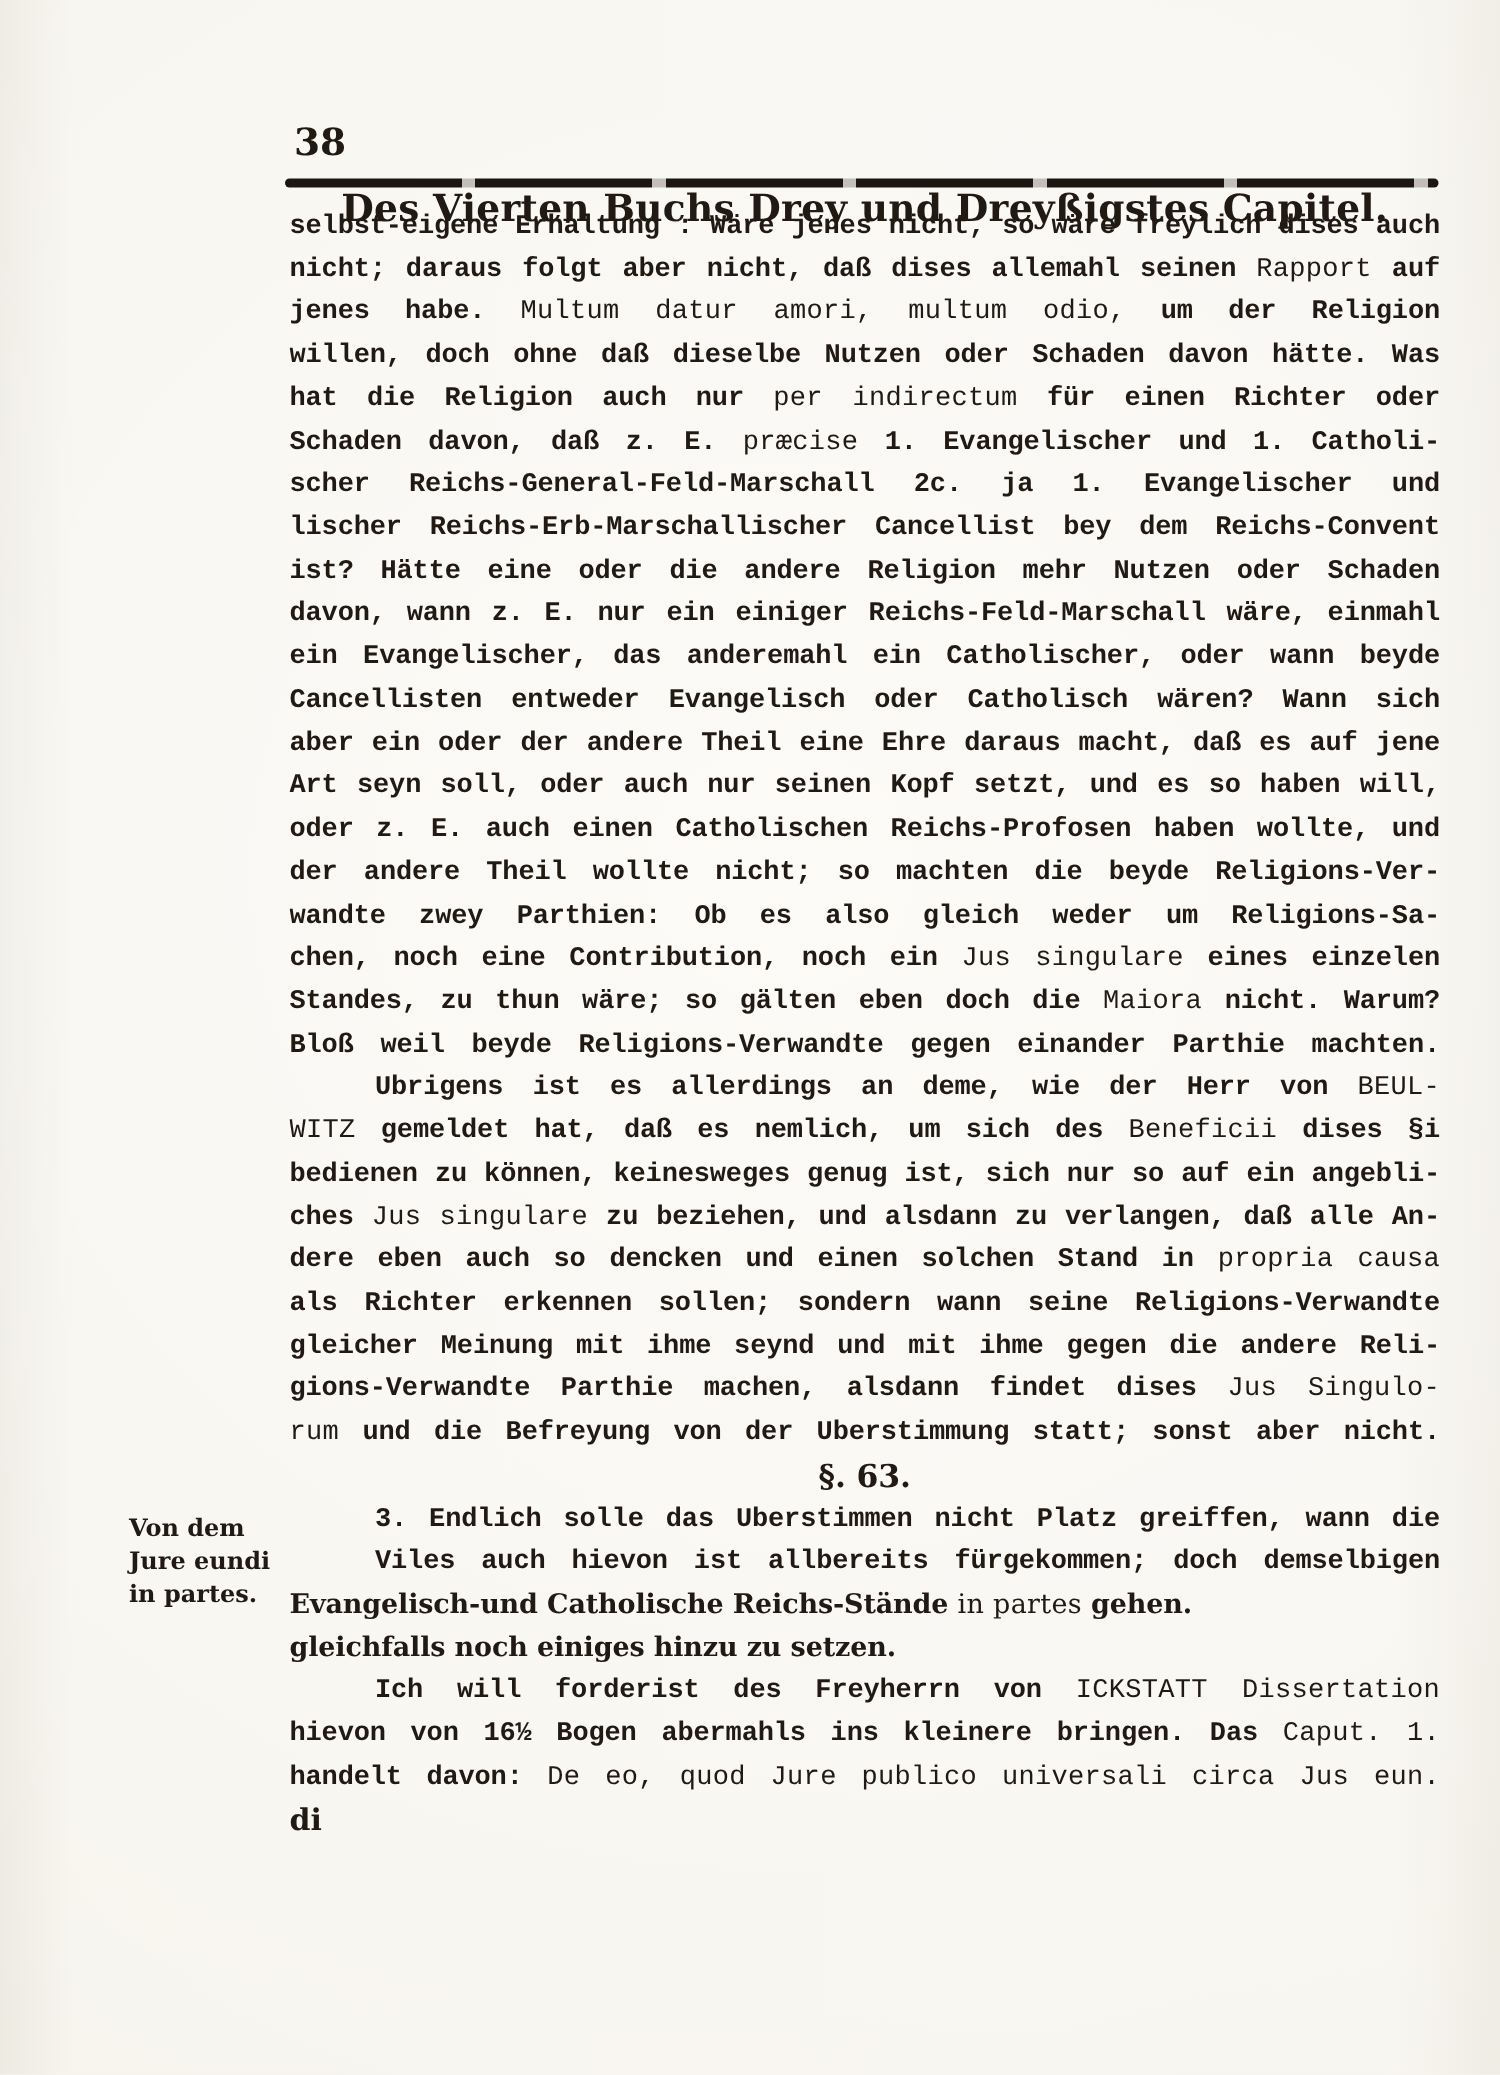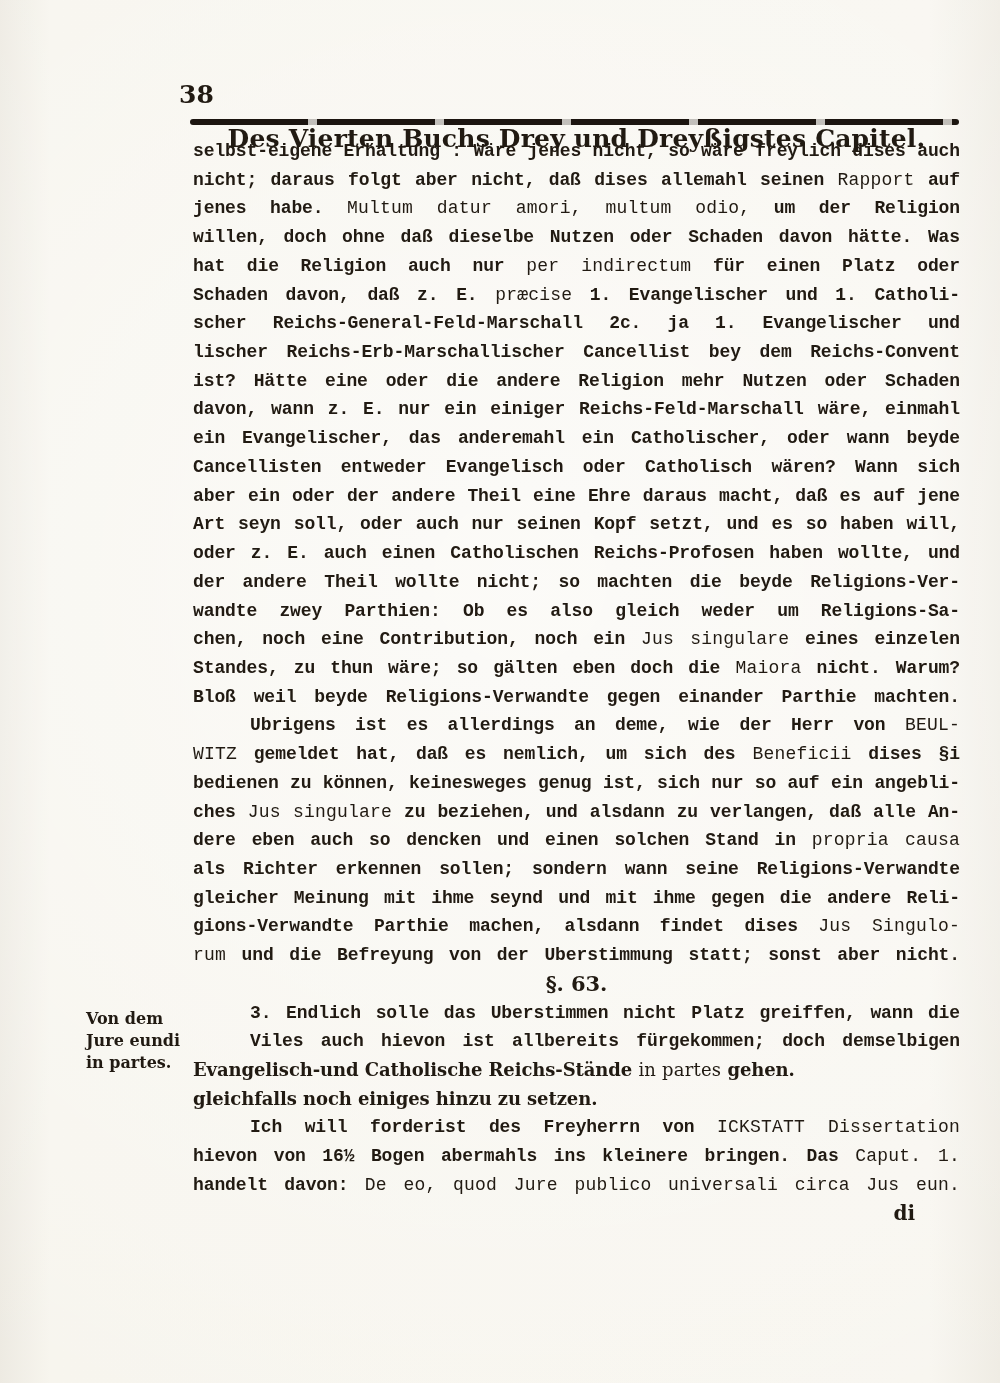--- a/index.html
+++ b/index.html
@@ -15,7 +15,7 @@
   }
   .page{position:absolute;inset:0;}
   .page-number{
-    position:absolute;left:179px;top:80px;
+    position:absolute;left:196px;top:80px;
     font-size:25px;font-weight:700;
   }
   .page-header{

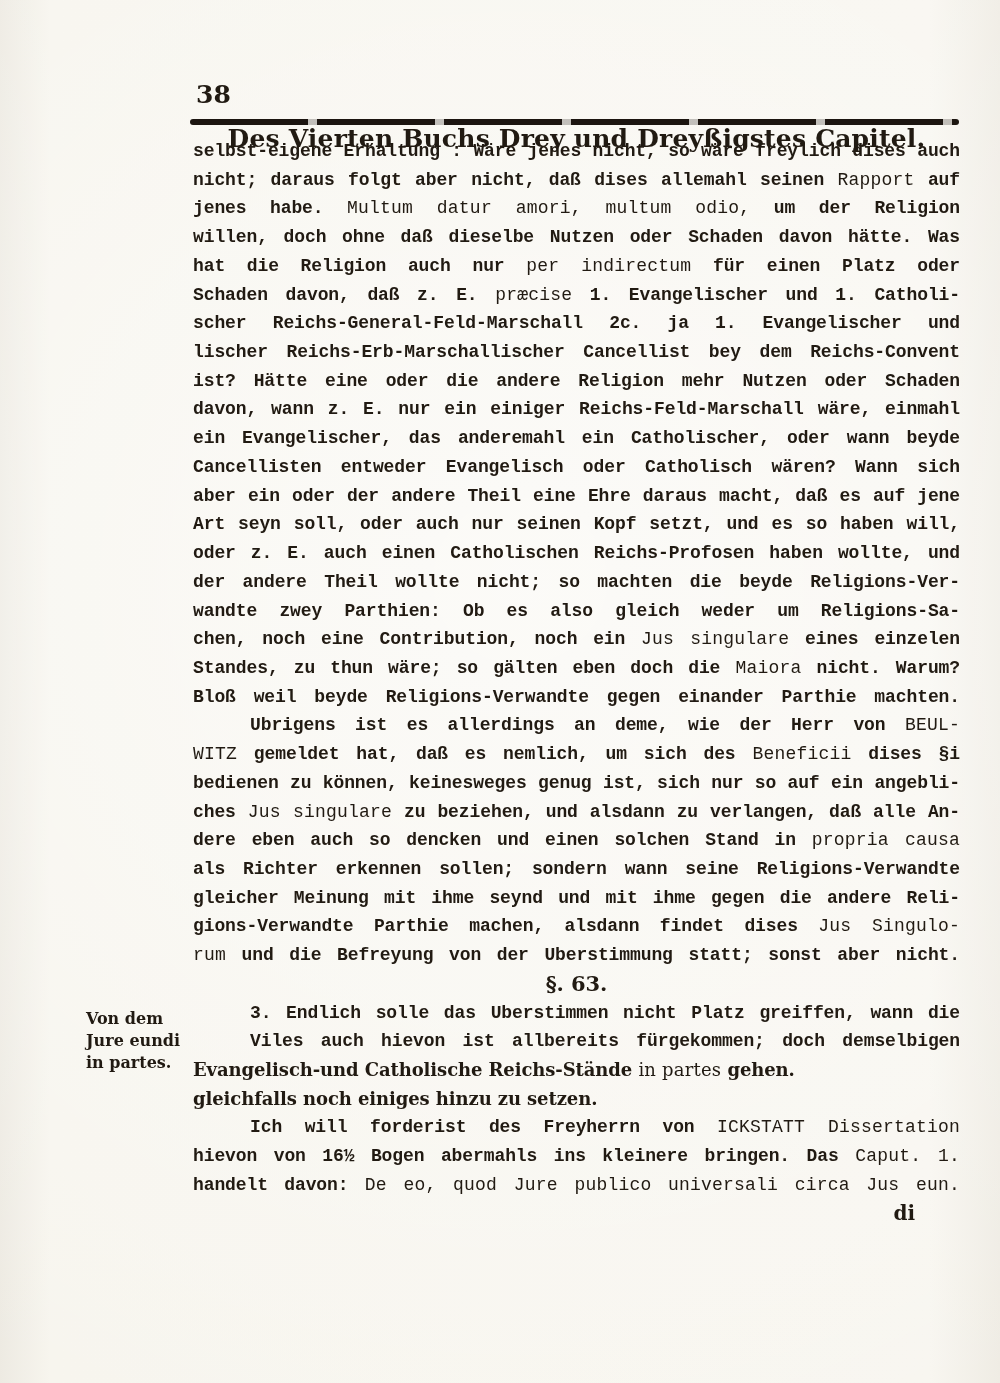--- a/index.html
+++ b/index.html
@@ -68,7 +68,7 @@
       <div class="line just"><span>nicht; daraus folgt aber nicht, daß dises allemahl seinen </span><span class="lat">Rapport</span><span> auf</span></div>
       <div class="line just"><span>jenes habe. </span><span class="lat">Multum datur amori, multum odio,</span><span> um der Religion</span></div>
       <div class="line just"><span>willen, doch ohne daß dieselbe Nutzen oder Schaden davon hätte. Was</span></div>
-      <div class="line just"><span>hat die Religion auch nur </span><span class="lat">per indirectum</span><span> für einen Platz oder</span></div>
+      <div class="line just"><span>hat die Religion auch nur </span><span class="lat">per indirectum</span><span> für einen Richter oder</span></div>
       <div class="line just"><span>Schaden davon, daß z. E. </span><span class="lat">præcise</span><span> 1. Evangelischer und 1. Catholi-</span></div>
       <div class="line just"><span>scher Reichs-General-Feld-Marschall 2c. ja 1. Evangelischer und 1.Catho-</span></div>
       <div class="line just"><span>lischer Reichs-Erb-Marschallischer Cancellist bey dem Reichs-Convent</span></div>

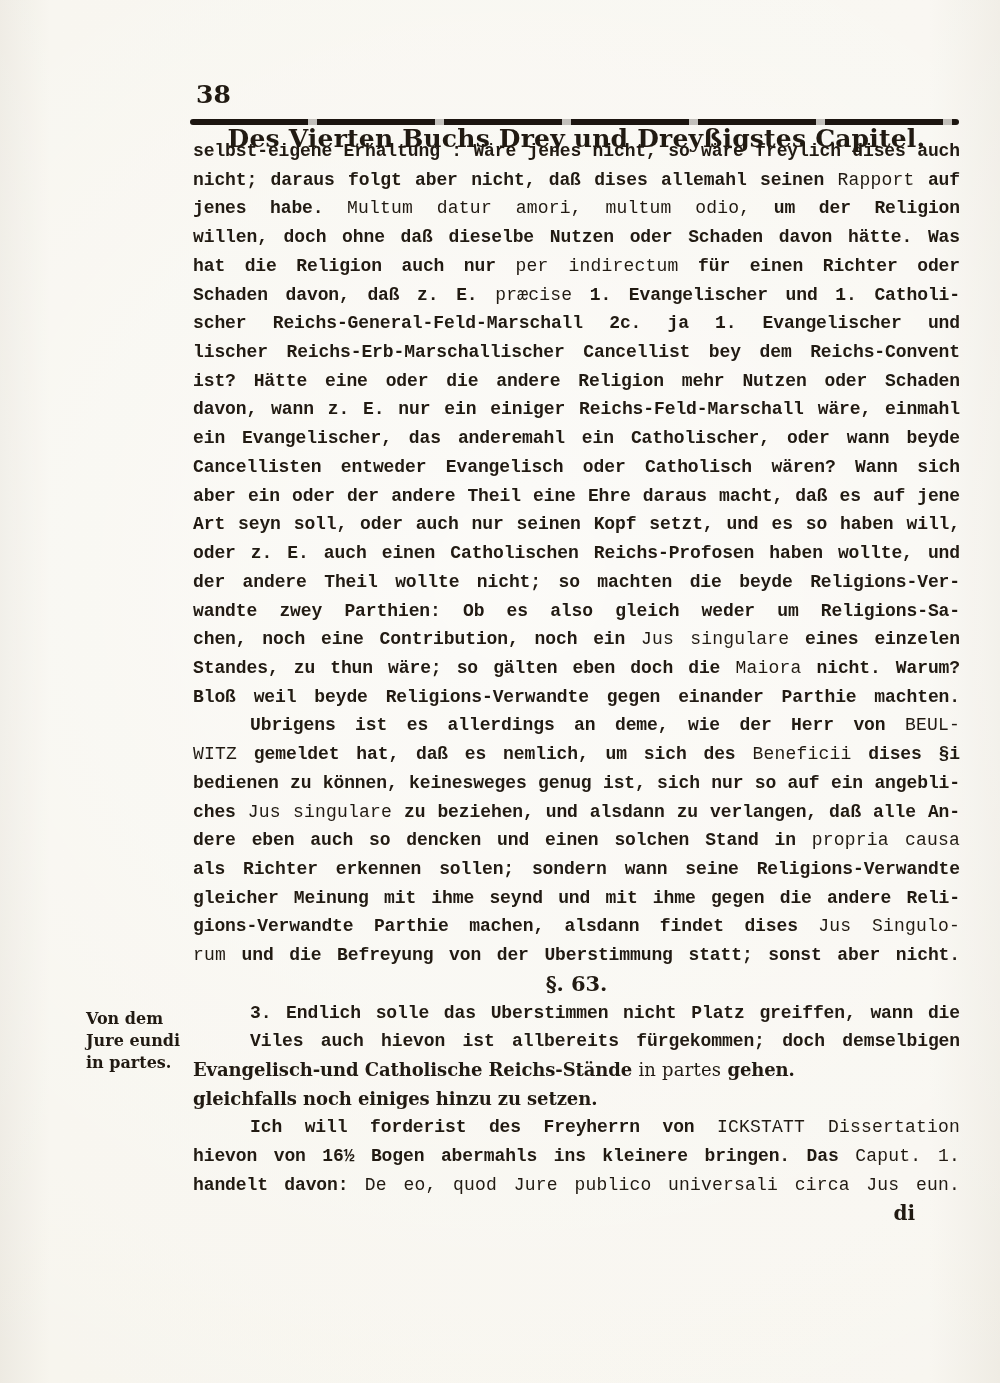--- a/index.html
+++ b/index.html
@@ -49,7 +49,7 @@
   }
   .catchword-row{
     position:absolute;left:193px;top:1201px;width:722px;
-    text-align:right;font-size:20px;font-weight:700;
+    text-align:left;font-size:20px;font-weight:700;
   }
 </style>
 </head>

